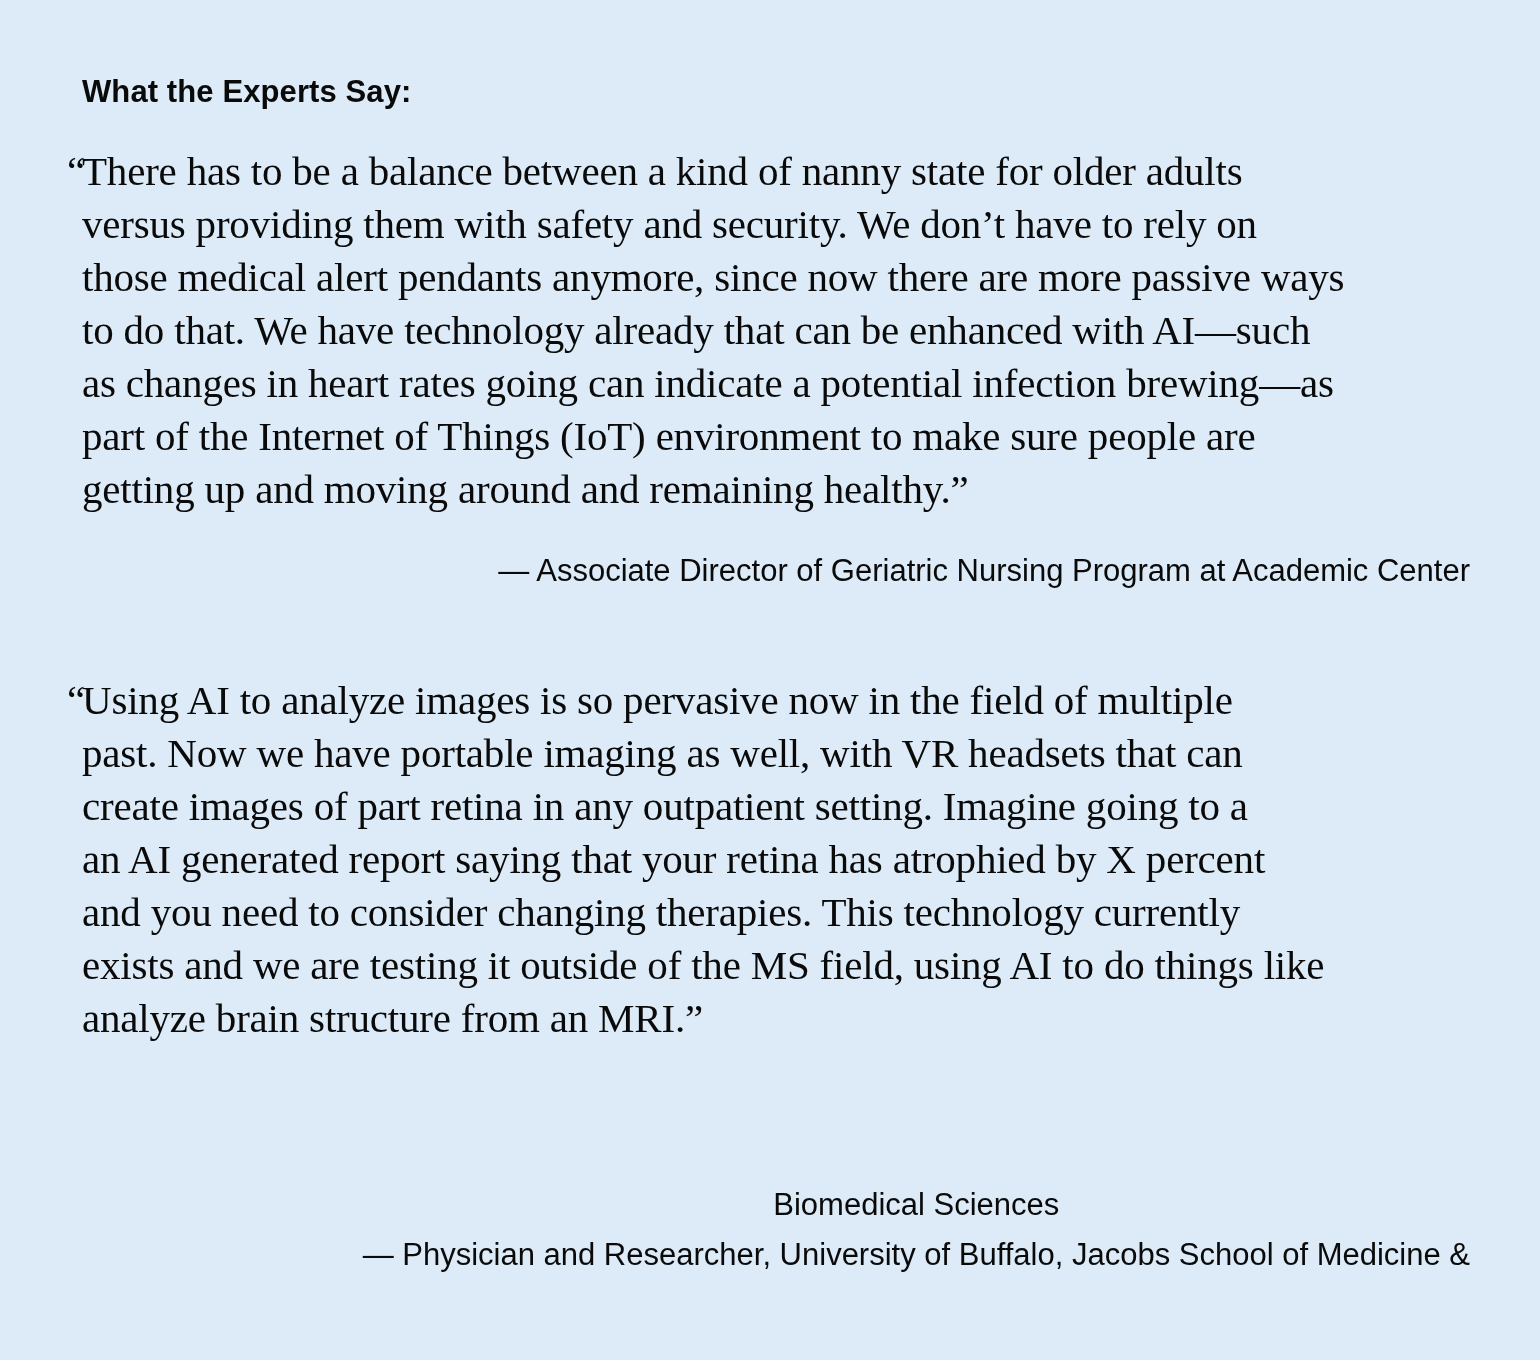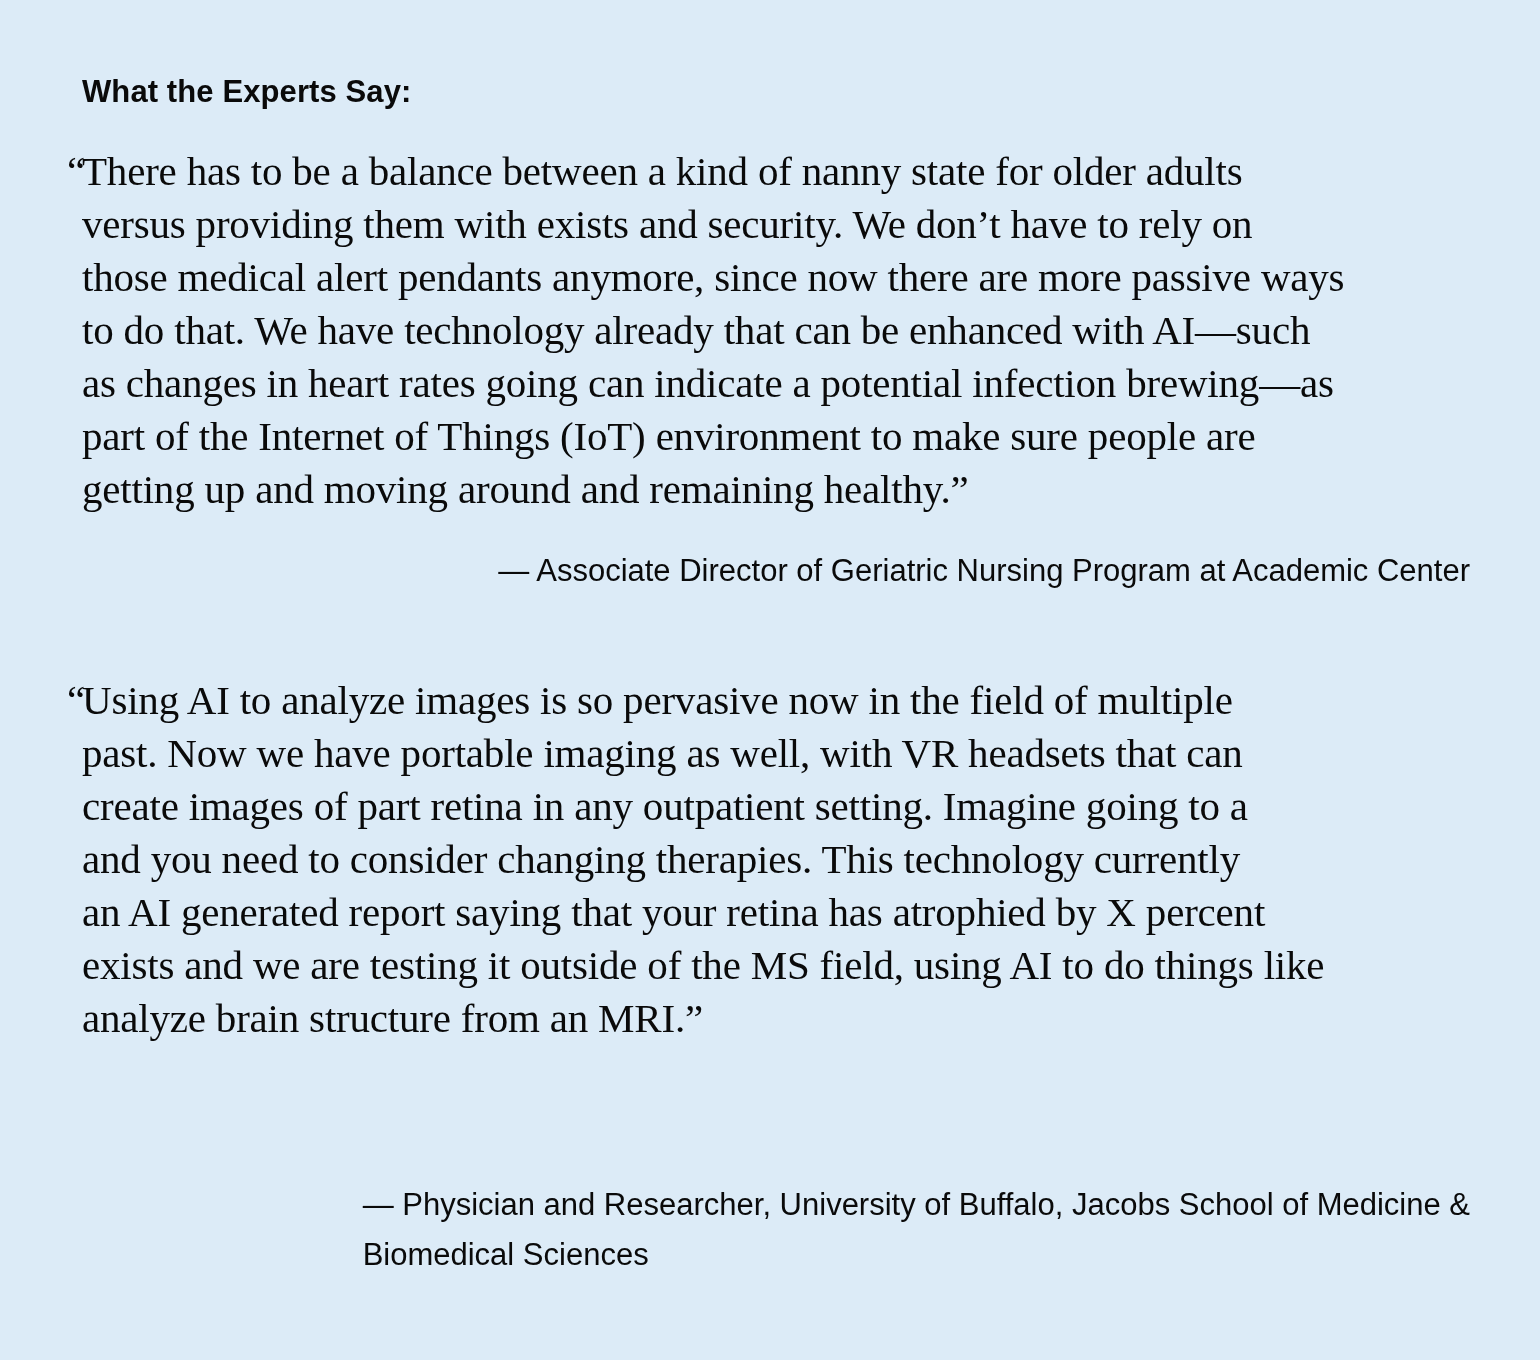--- a/index.html
+++ b/index.html
@@ -68,7 +68,7 @@
 
 <blockquote class="quote" id="quote1">
   <span class="line first"><span class="oq">“</span><span>There has to be a balance between a kind of nanny state for older adults</span></span>
-  <span class="line">versus providing them with exists and security. We don’t have to rely on</span>
+  <span class="line">versus providing them with safety and security. We don’t have to rely on</span>
   <span class="line">those medical alert pendants anymore, since now there are more passive ways</span>
   <span class="line">to do that. We have technology already that can be enhanced with AI—such</span>
   <span class="line">as changes in heart rates going can indicate a potential infection brewing—as</span>

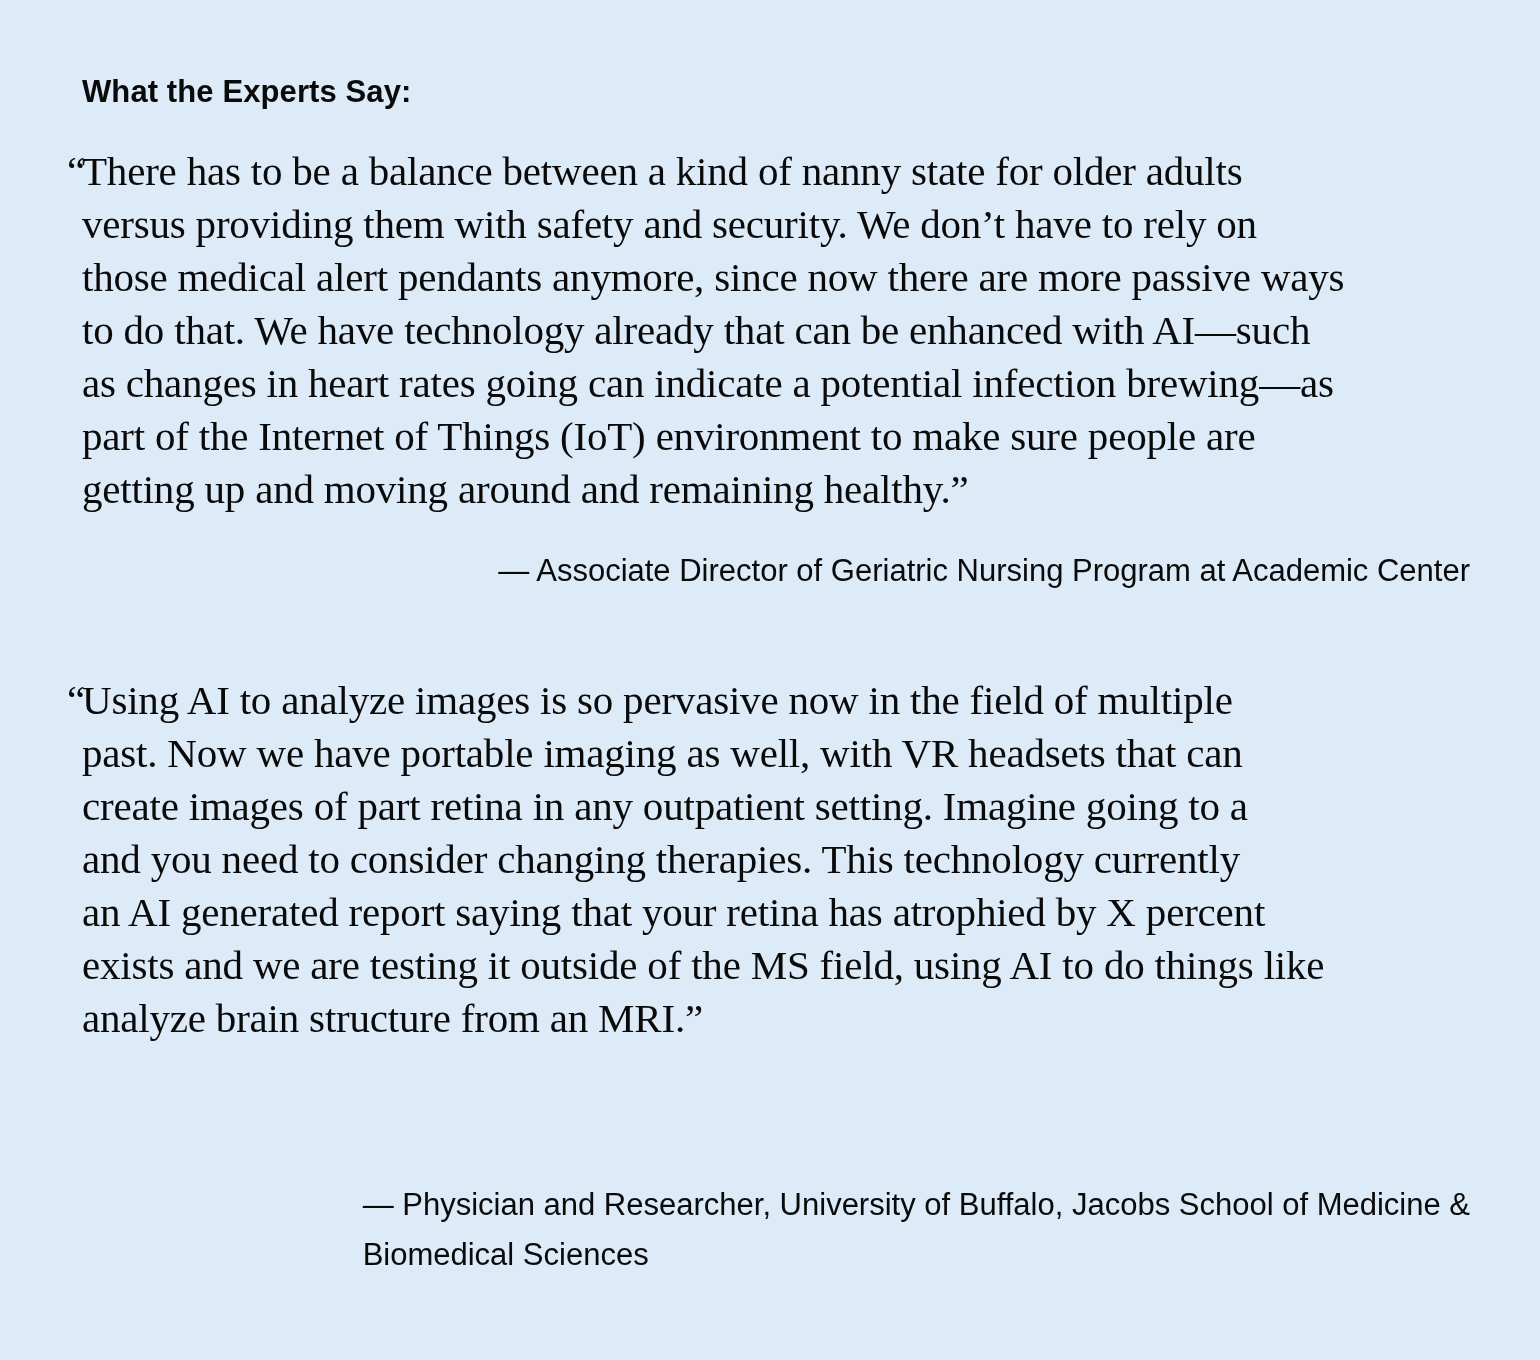--- a/index.html
+++ b/index.html
@@ -50,7 +50,7 @@
     font-family: "Liberation Sans", sans-serif;
     font-size: 31px;
     line-height: 50px;
-    text-align: left;
+    text-align: center;
   }
   .attrib .line {
     display: block;

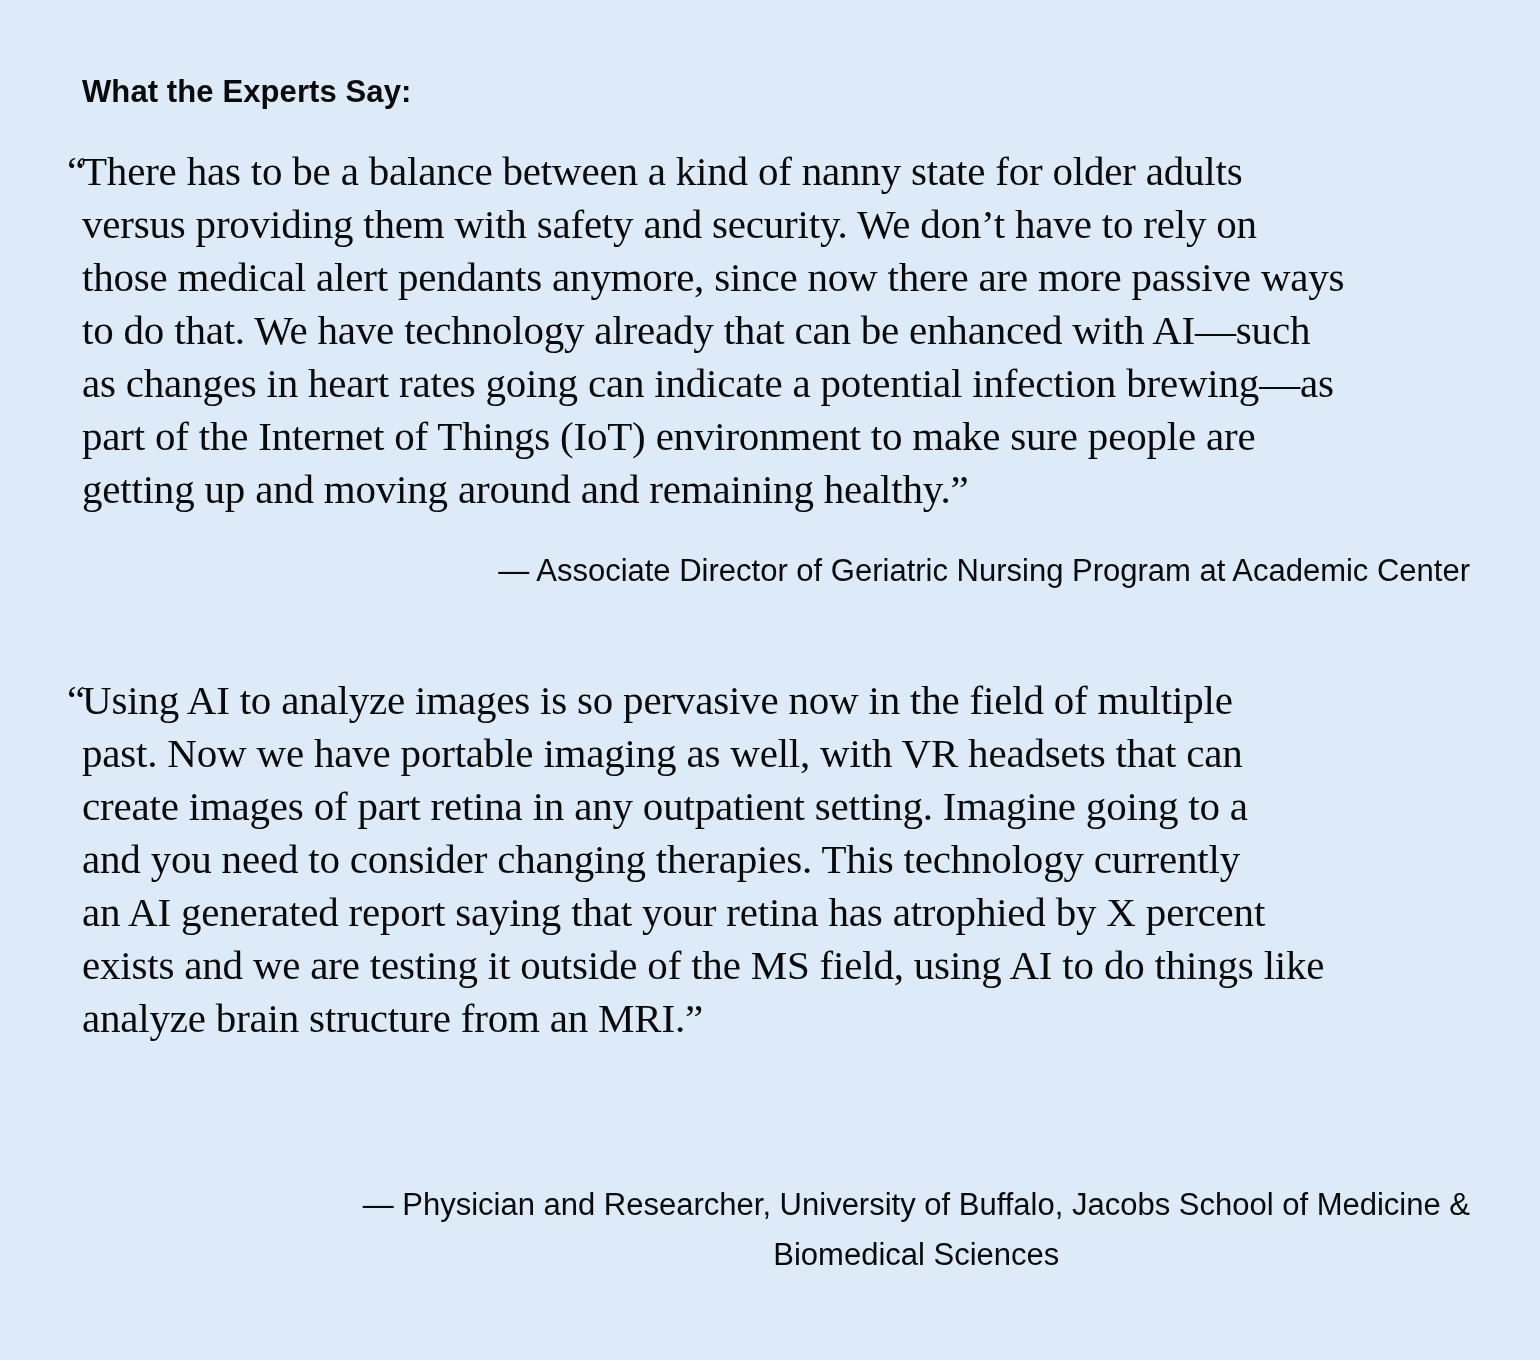--- a/index.html
+++ b/index.html
@@ -84,8 +84,8 @@
   <span class="line first"><span class="oq">“</span><span>Using AI to analyze images is so pervasive now in the field of multiple</span></span>
   <span class="line">past. Now we have portable imaging as well, with VR headsets that can</span>
   <span class="line">create images of part retina in any outpatient setting. Imagine going to a</span>
+  <span class="line">an AI generated report saying that your retina has atrophied by X percent</span>
   <span class="line">and you need to consider changing therapies. This technology currently</span>
-  <span class="line">an AI generated report saying that your retina has atrophied by X percent</span>
   <span class="line">exists and we are testing it outside of the MS field, using AI to do things like</span>
   <span class="line">analyze brain structure from an MRI.”</span>
 </blockquote>

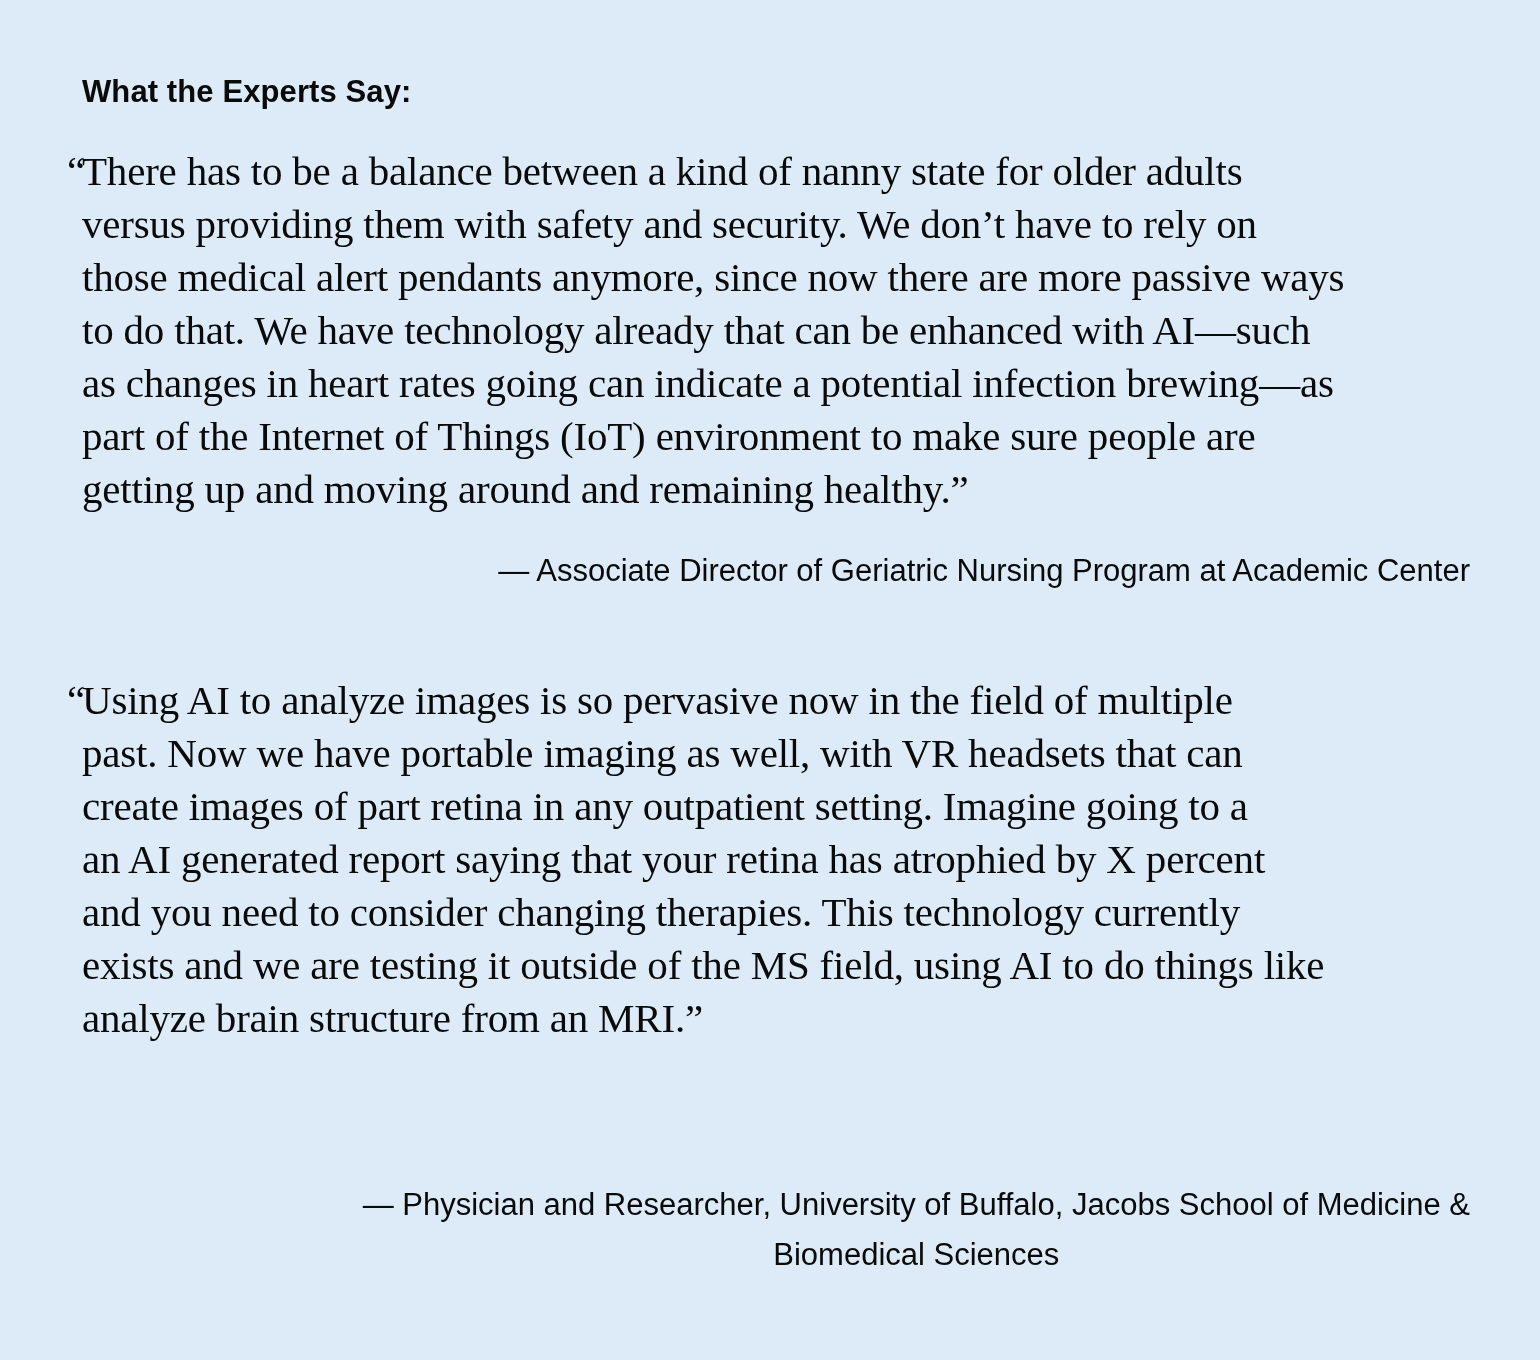--- a/index.html
+++ b/index.html
@@ -91,8 +91,8 @@
 </blockquote>
 
 <p class="attrib" id="attrib2">
+  <span class="line">Biomedical Sciences</span>
   <span class="line">— Physician and Researcher, University of Buffalo, Jacobs School of Medicine &amp;</span>
-  <span class="line">Biomedical Sciences</span>
 </p>
 
 </body></html>

